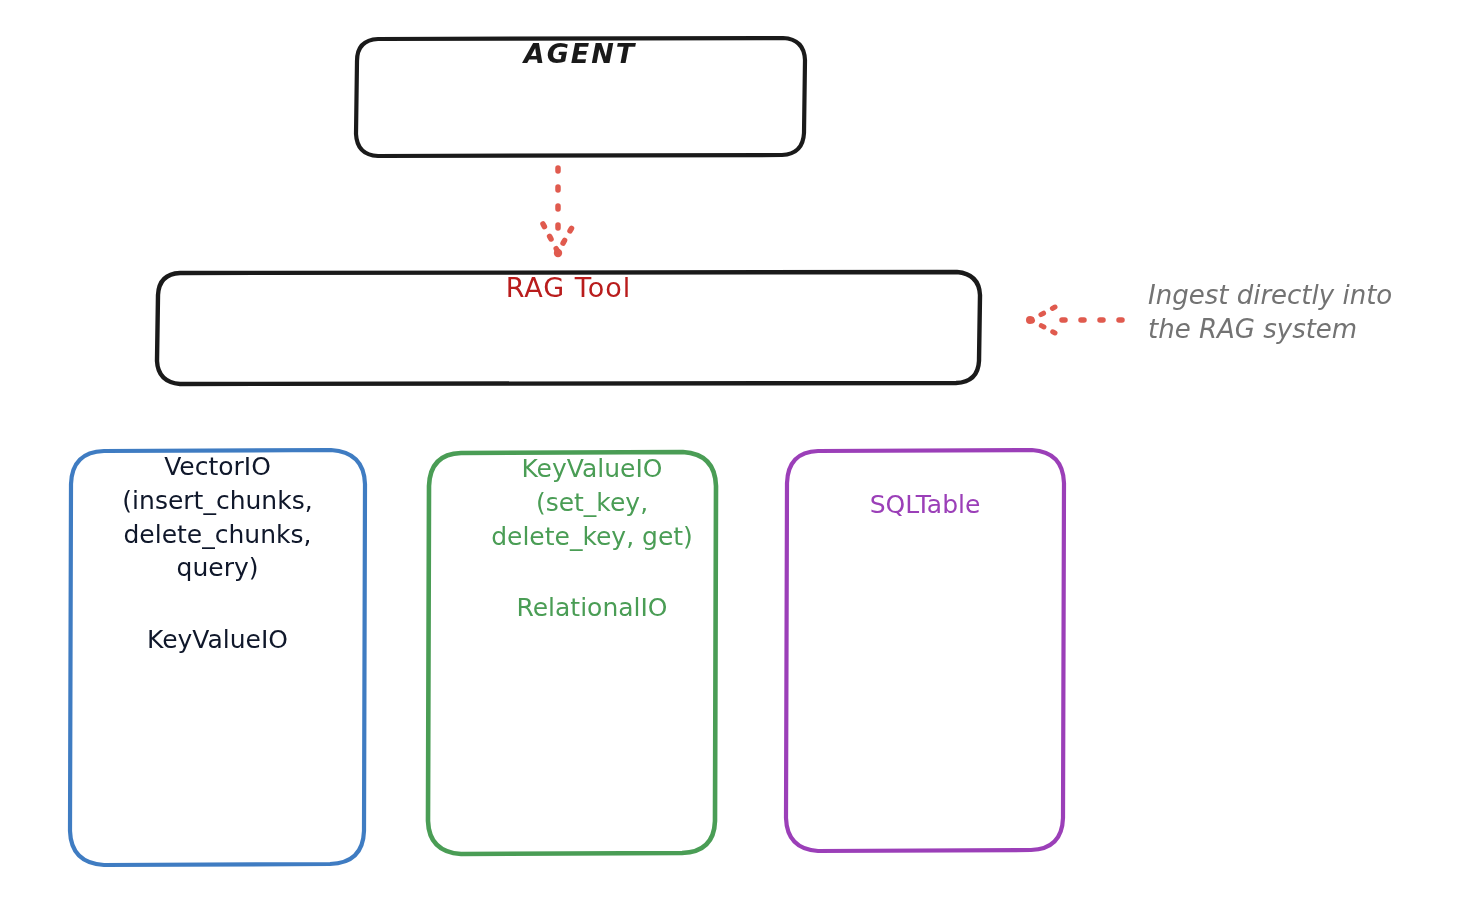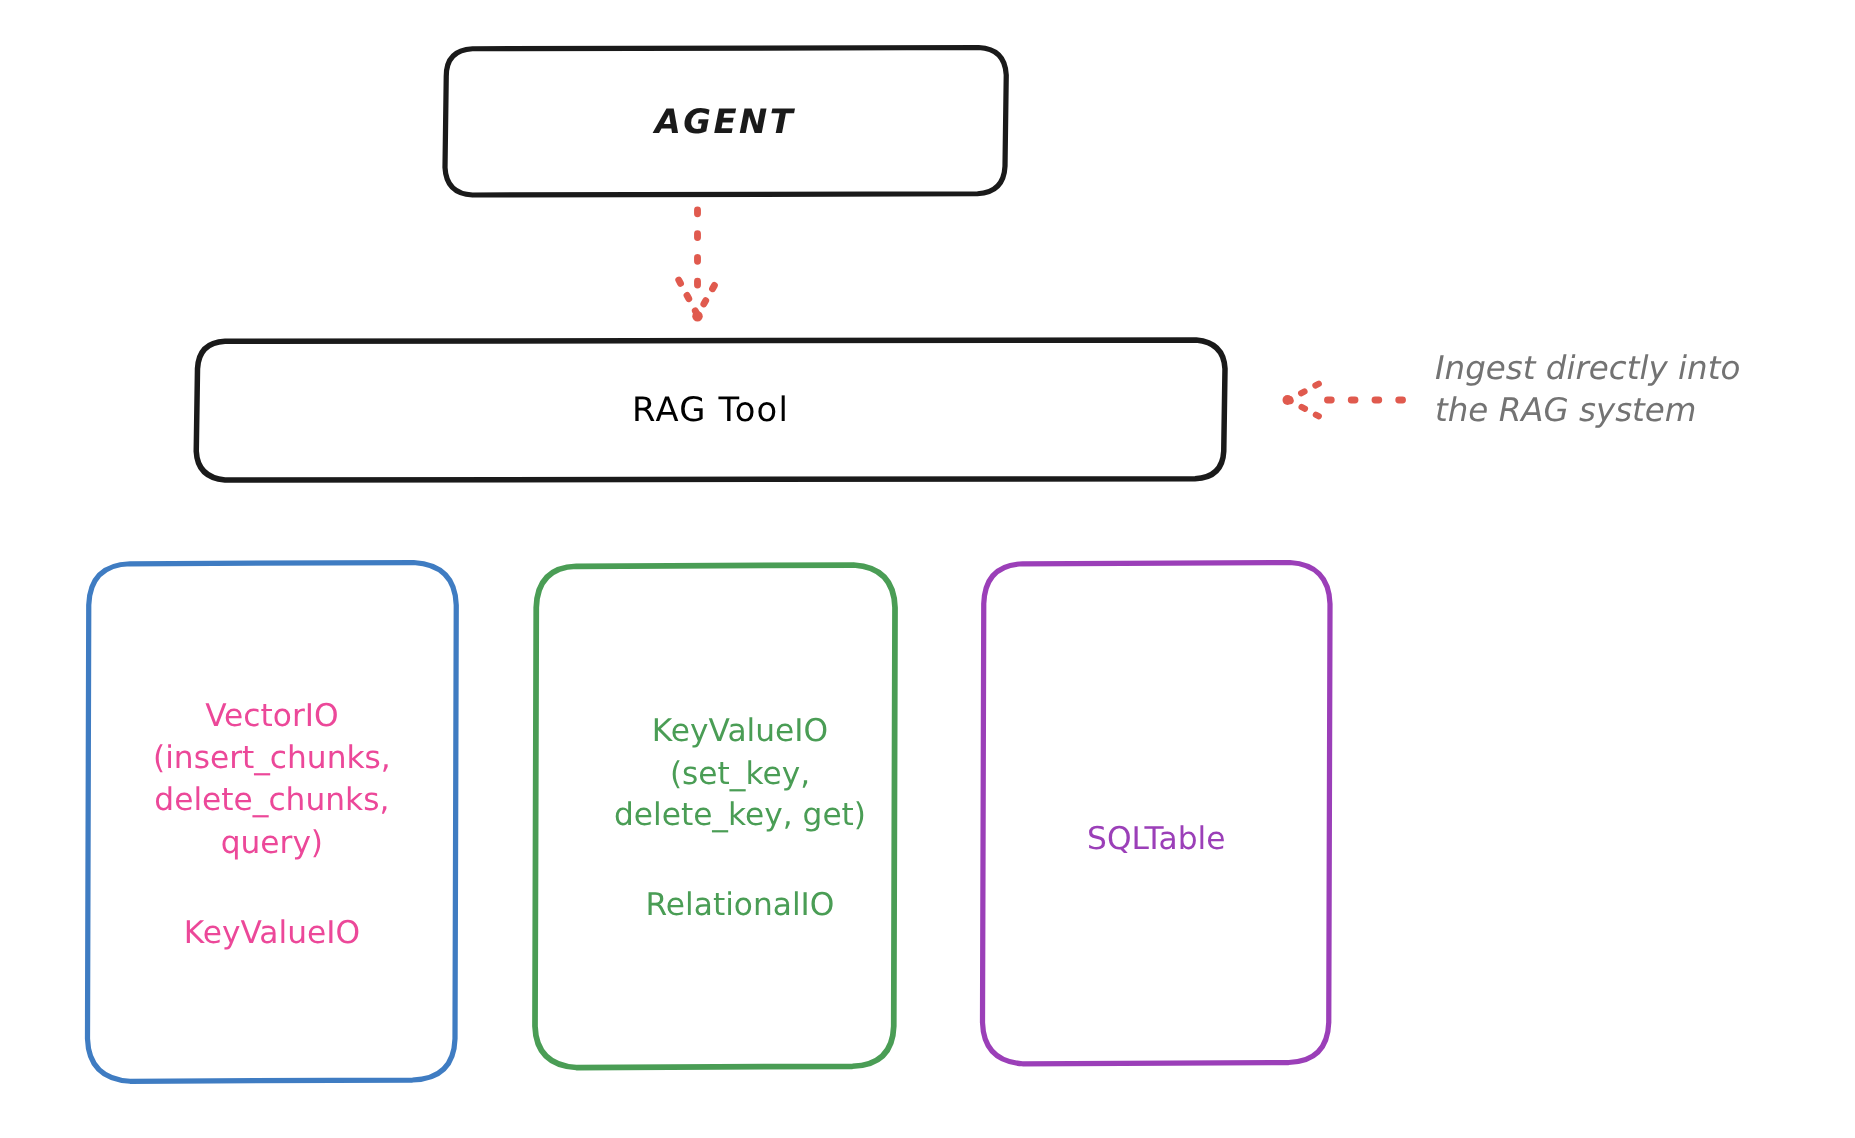--- a/index.html
+++ b/index.html
@@ -28,7 +28,7 @@
     display: flex;
     flex-direction: column;
     align-items: center;
-    justify-content: center;
+    justify-content: flex-start;
     text-align: center;
     background: transparent;
     z-index: 2;

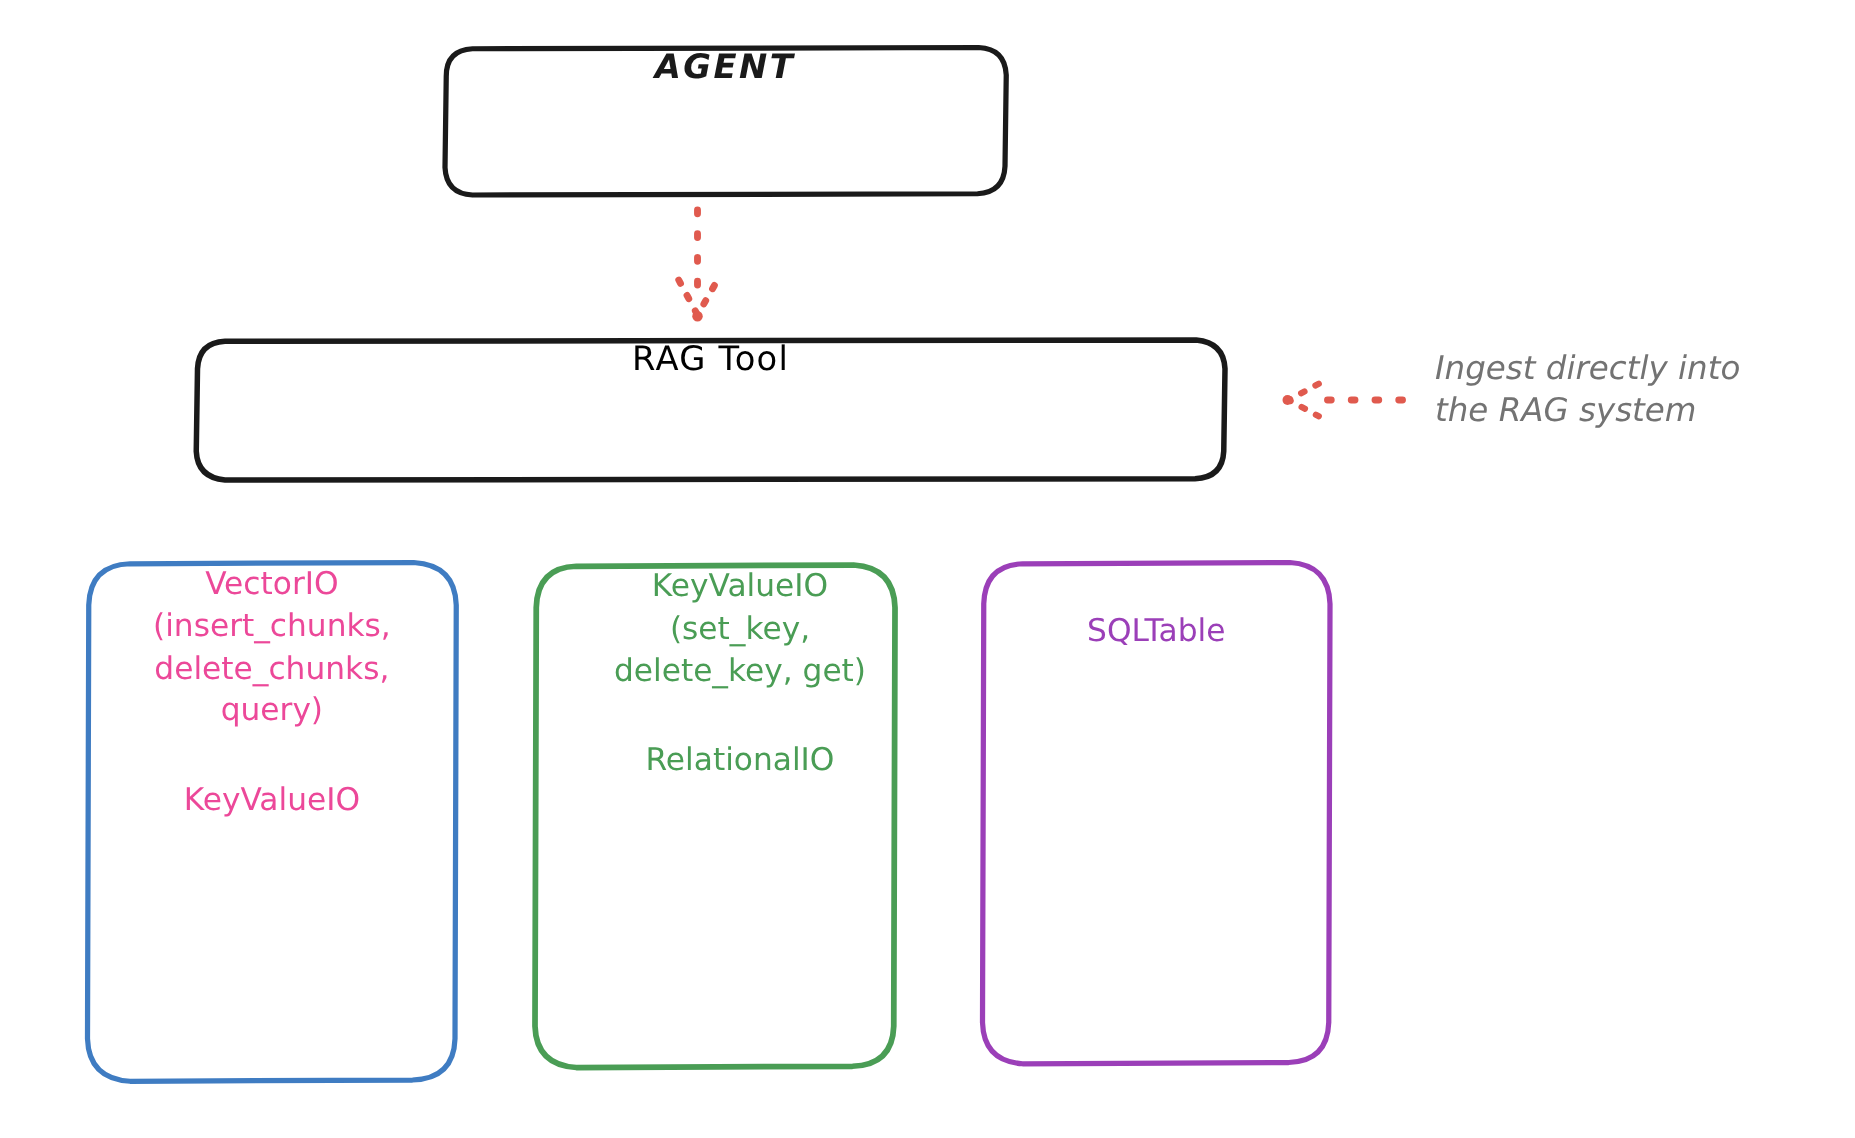--- a/index.html
+++ b/index.html
@@ -63,7 +63,7 @@
   }
   #node-ragtool .node-label {
     font-size: 27px;
-    color: #000000;
+    color: #b91c1c;
     letter-spacing: 1px;
   }
 

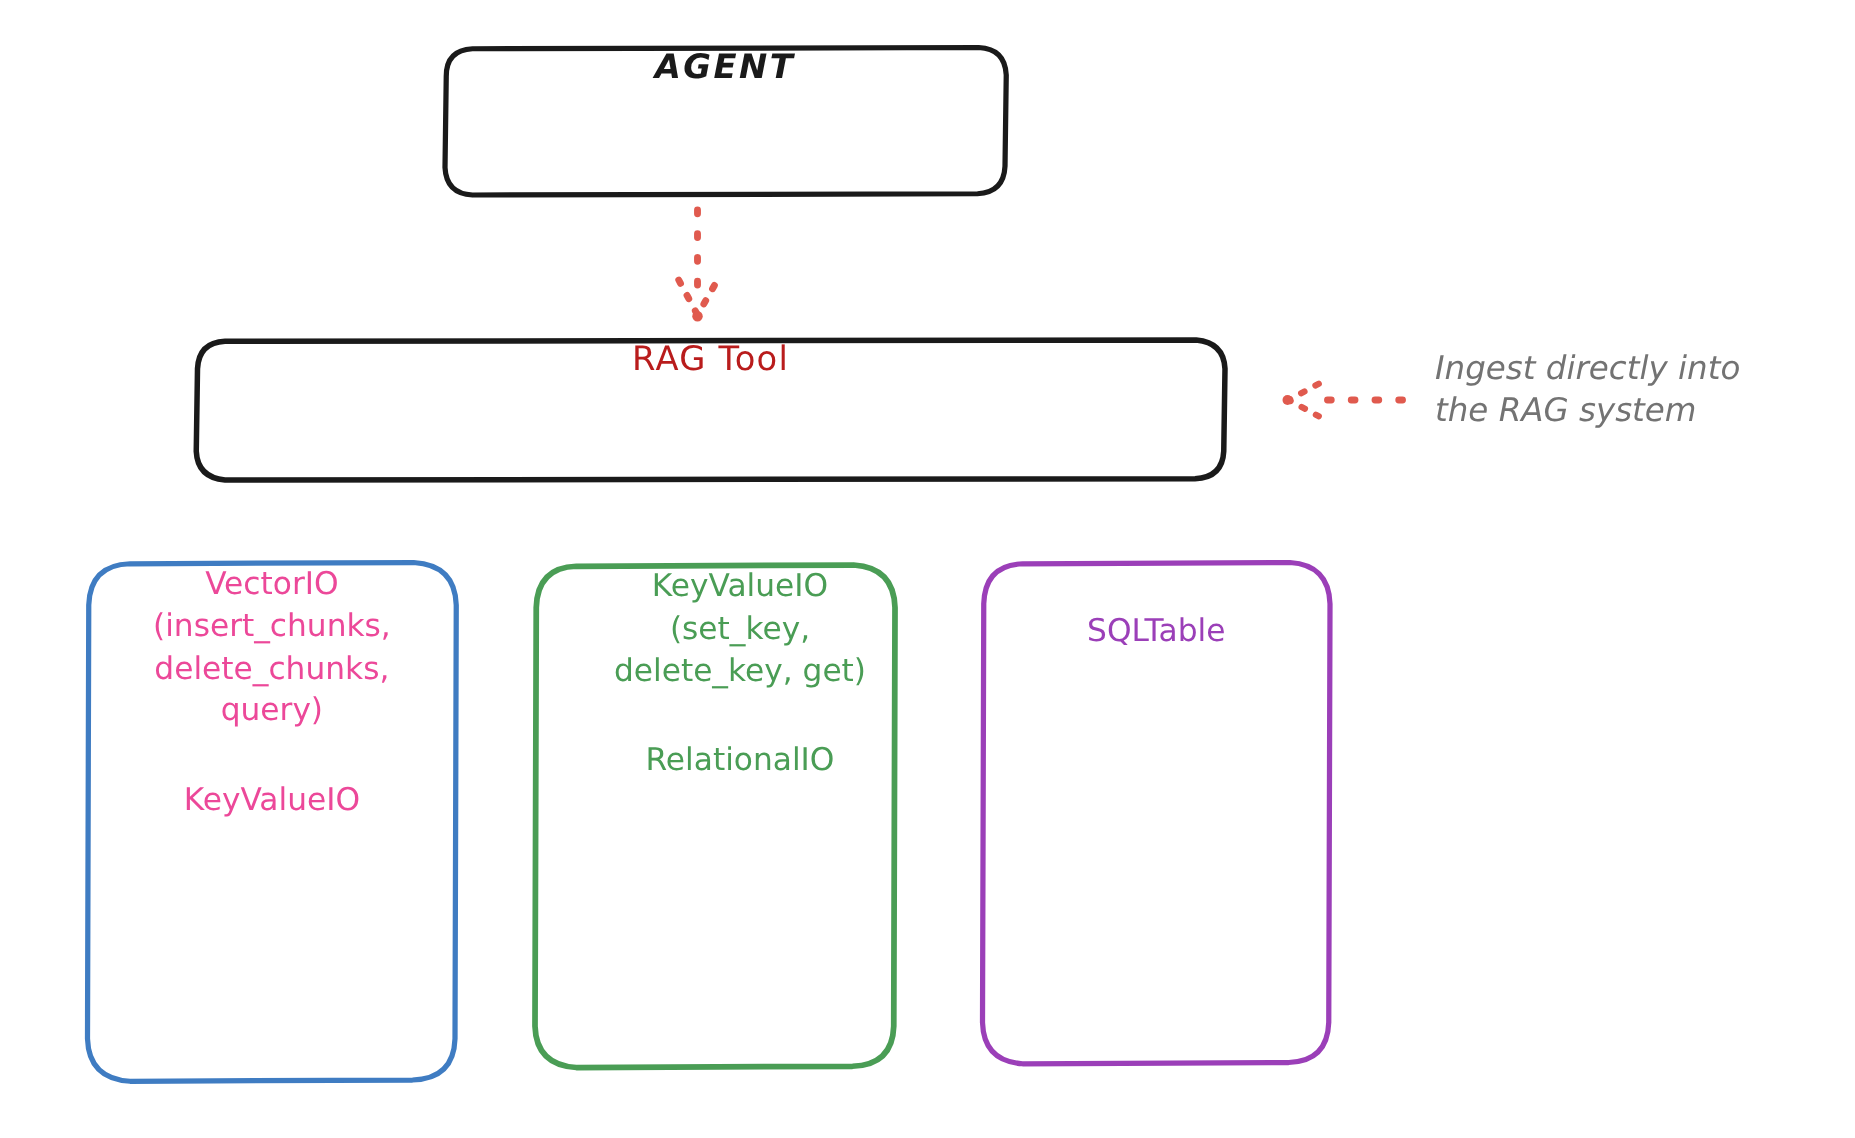--- a/index.html
+++ b/index.html
@@ -91,7 +91,7 @@
     height: 415px;
   }
   #node-vectorio .api-label,
-  #node-vectorio .index-label { color: #ec4899; }
+  #node-vectorio .index-label { color: #0f172a; }
 
   #node-keyvalueio {
     left: 428px;

